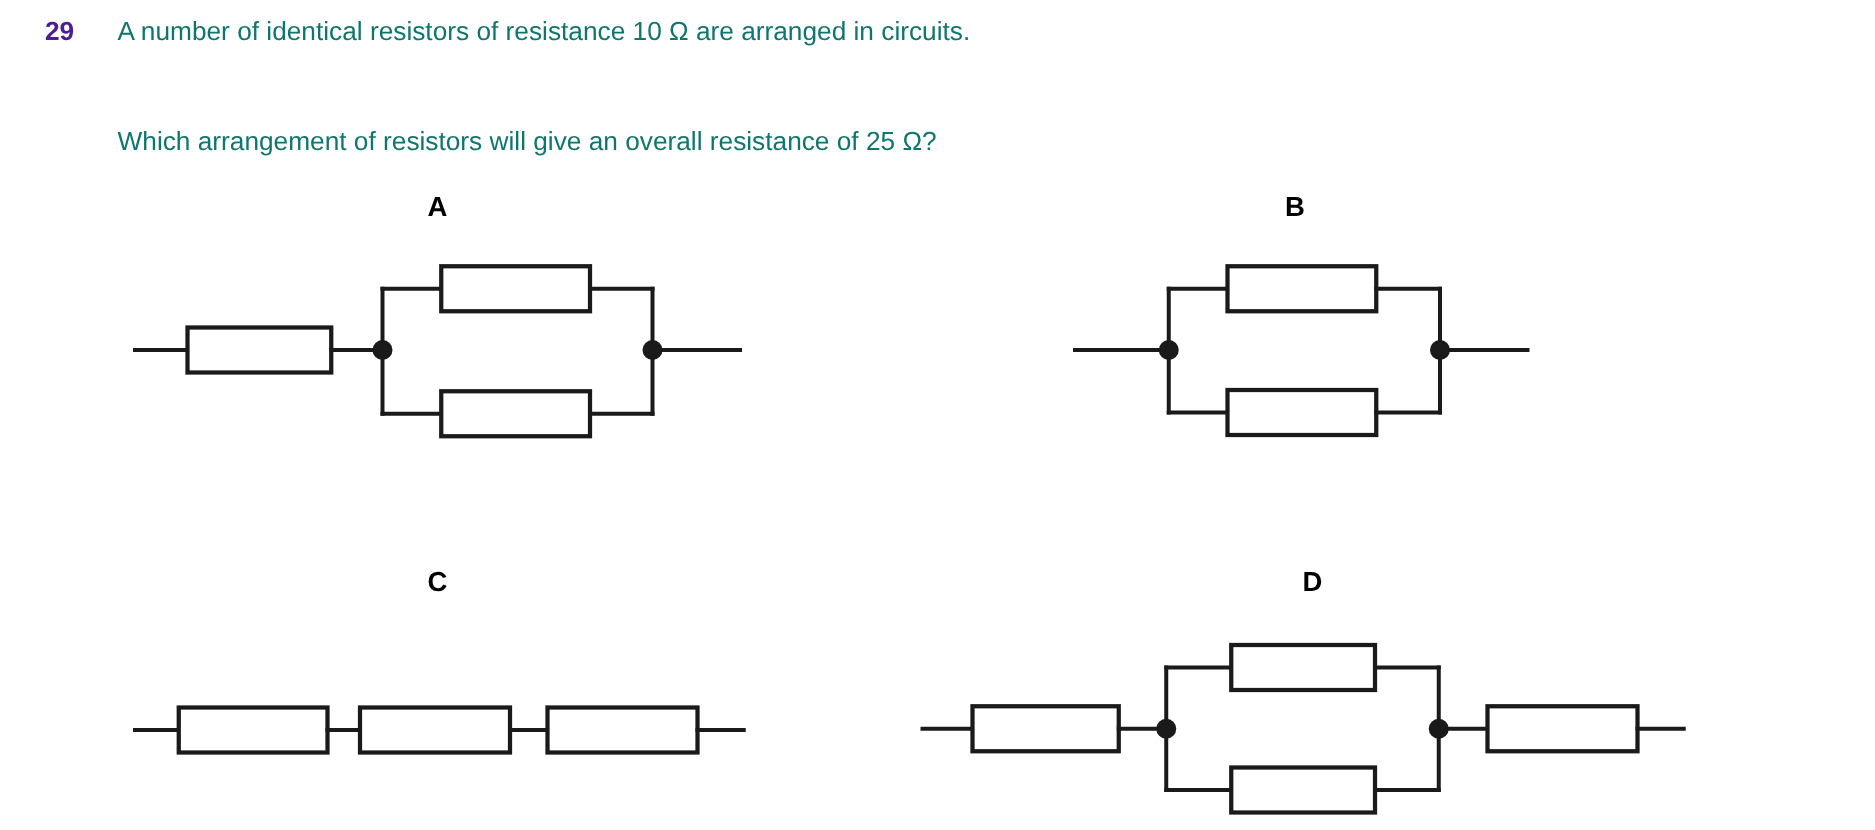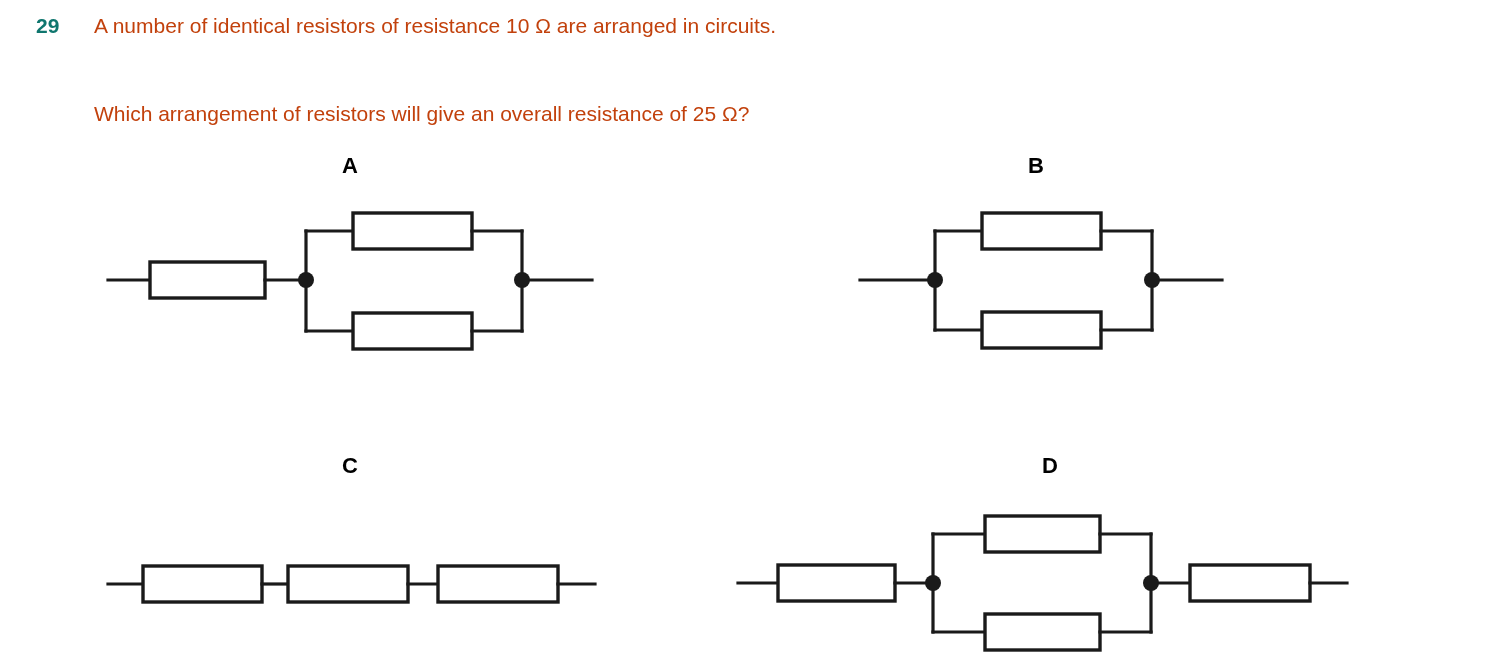--- a/index.html
+++ b/index.html
@@ -37,7 +37,7 @@
     font-weight: bold;
     font-size: 21px;
     line-height: 28px;
-    color: #0f766e;
+    color: #4c1d95;
   }
   .q-text {
     font-size: 21px;

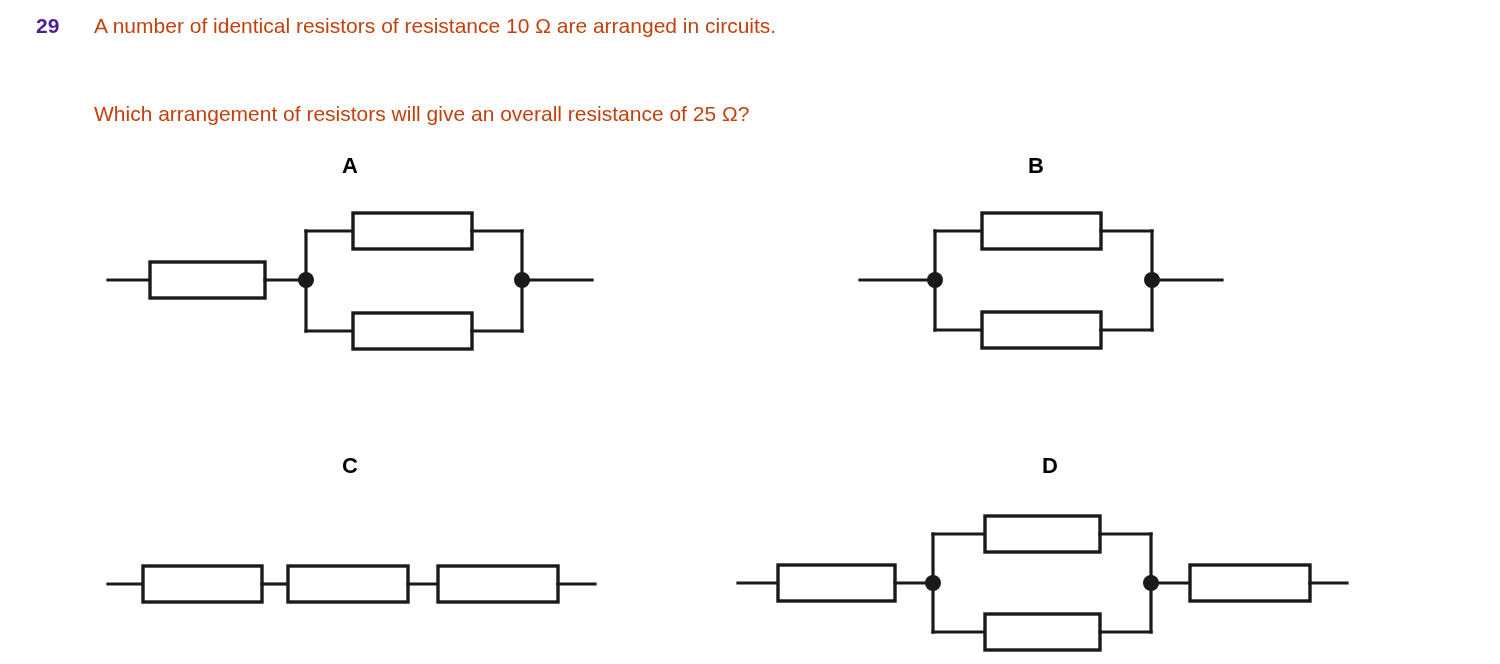--- a/index.html
+++ b/index.html
@@ -42,7 +42,7 @@
   .q-text {
     font-size: 21px;
     line-height: 28px;
-    color: #c2410c;
+    color: #0f766e;
     white-space: pre;
   }
   .row-1 { top: 12px; }

